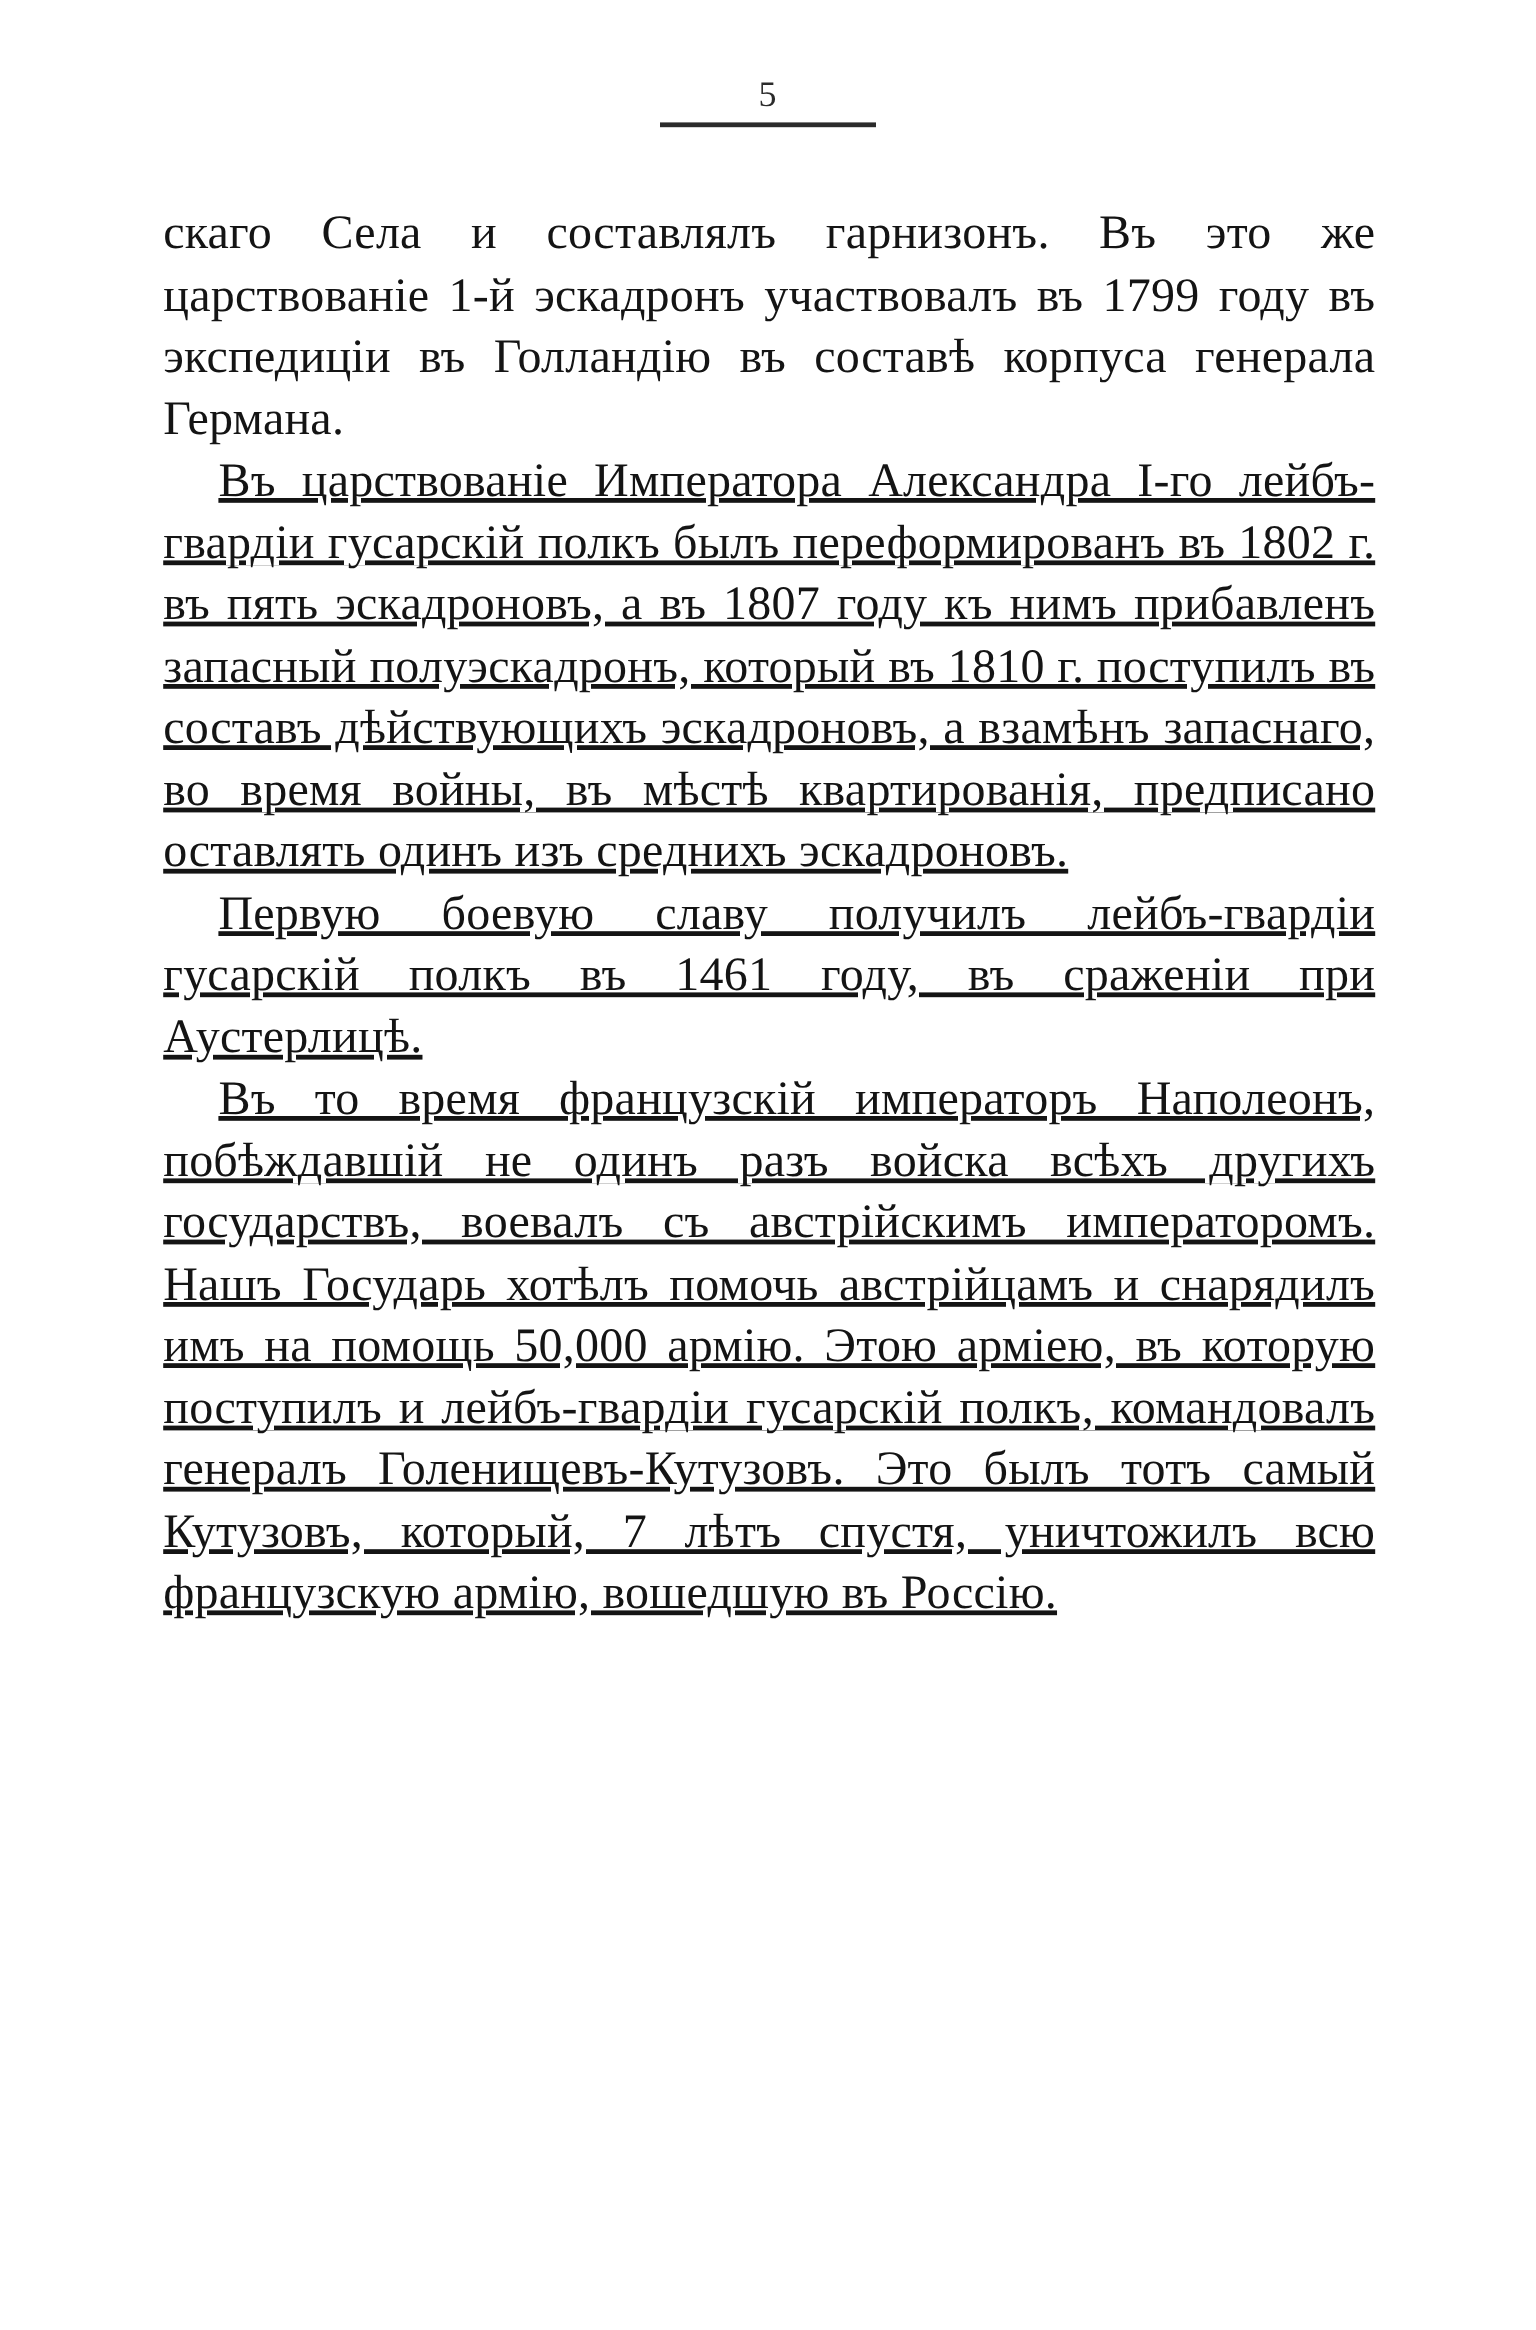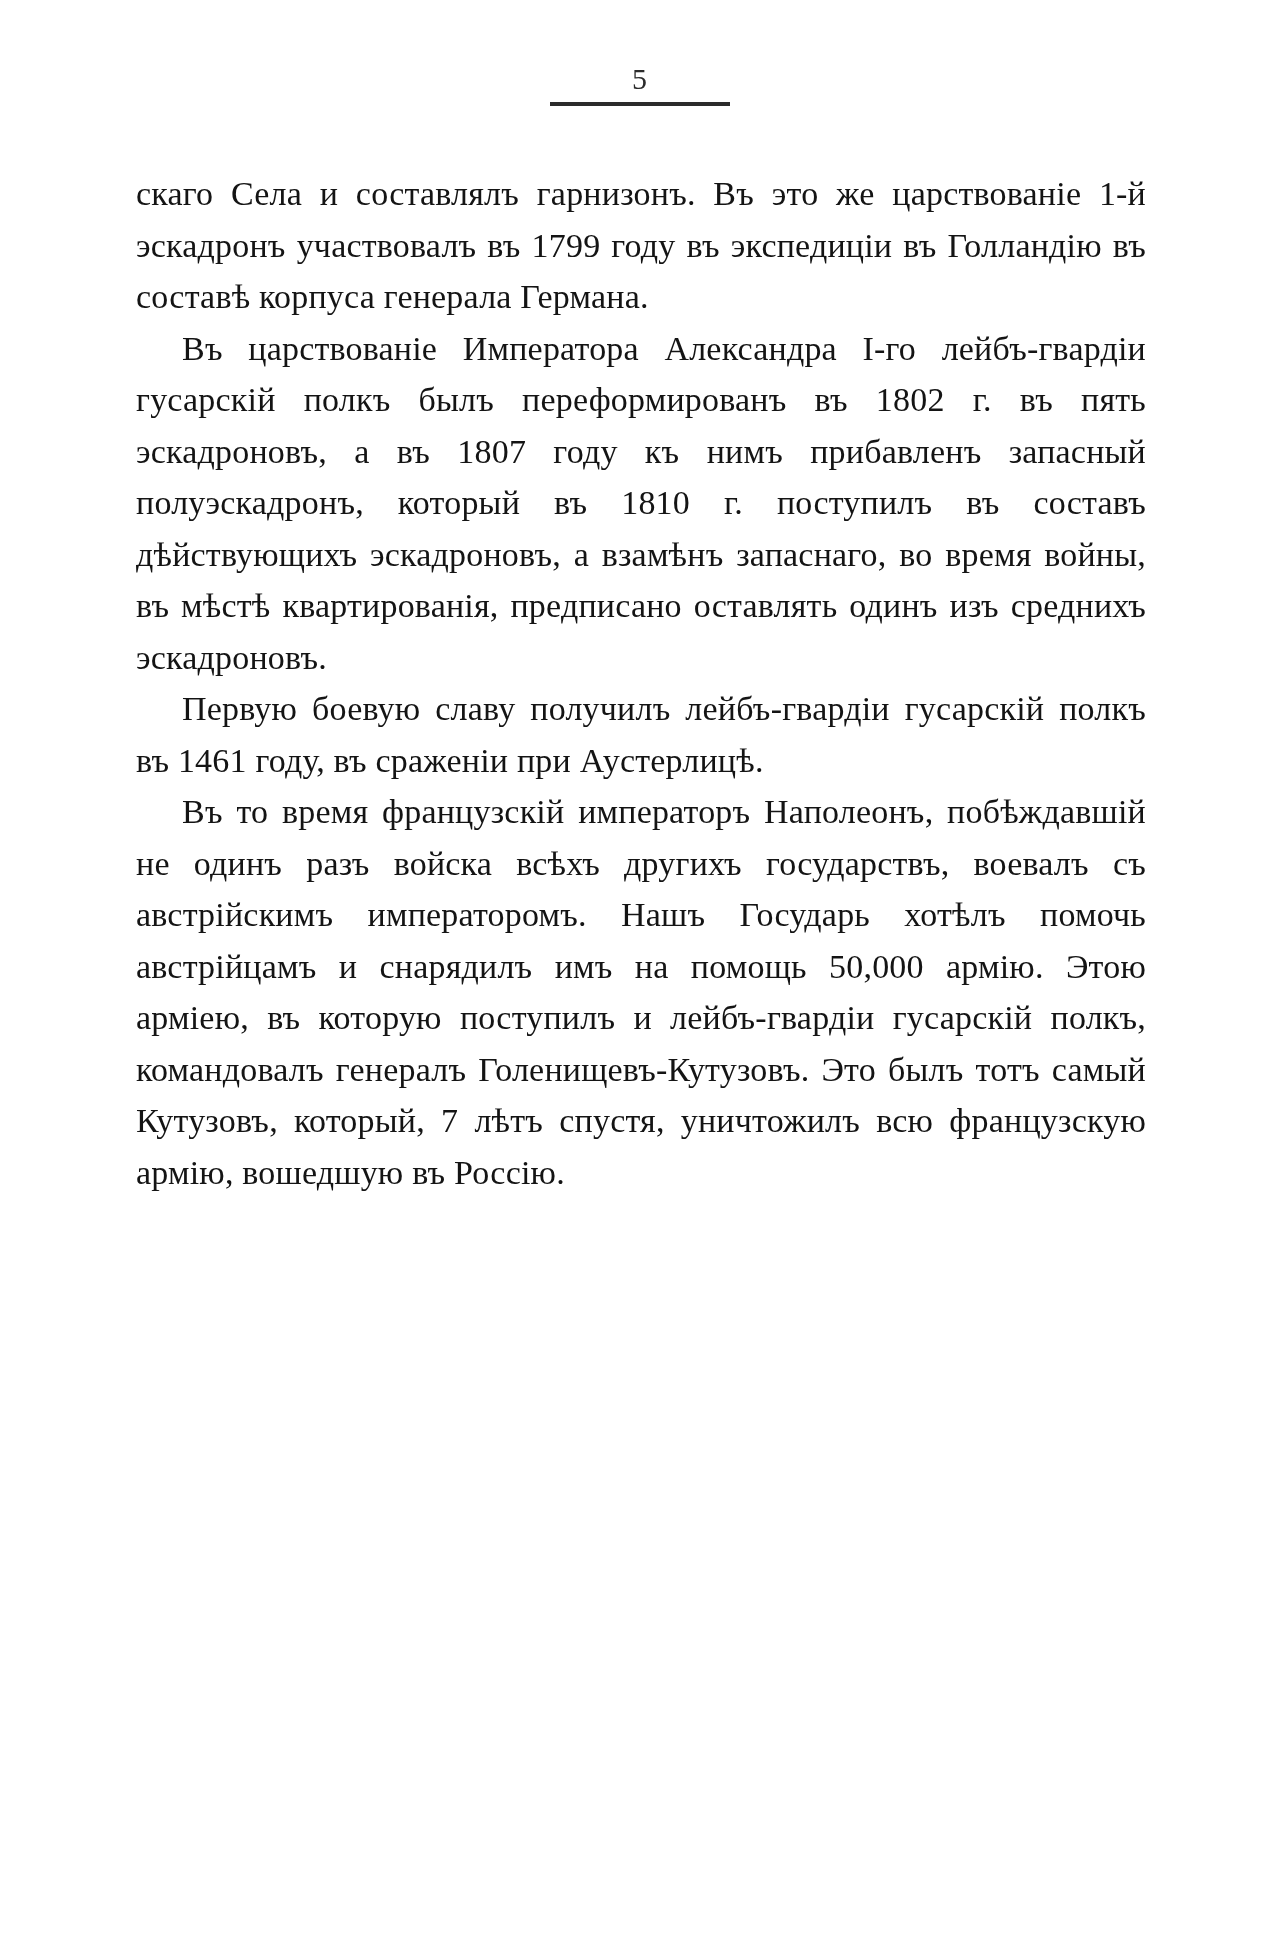--- a/index.html
+++ b/index.html
@@ -47,7 +47,7 @@
   }
   p.para {
     margin: 0 0 0 0;
-    font-size: 34px;
+    font-size: 40px;
     line-height: 51.5px;
     text-align: justify;
     text-justify: inter-word;

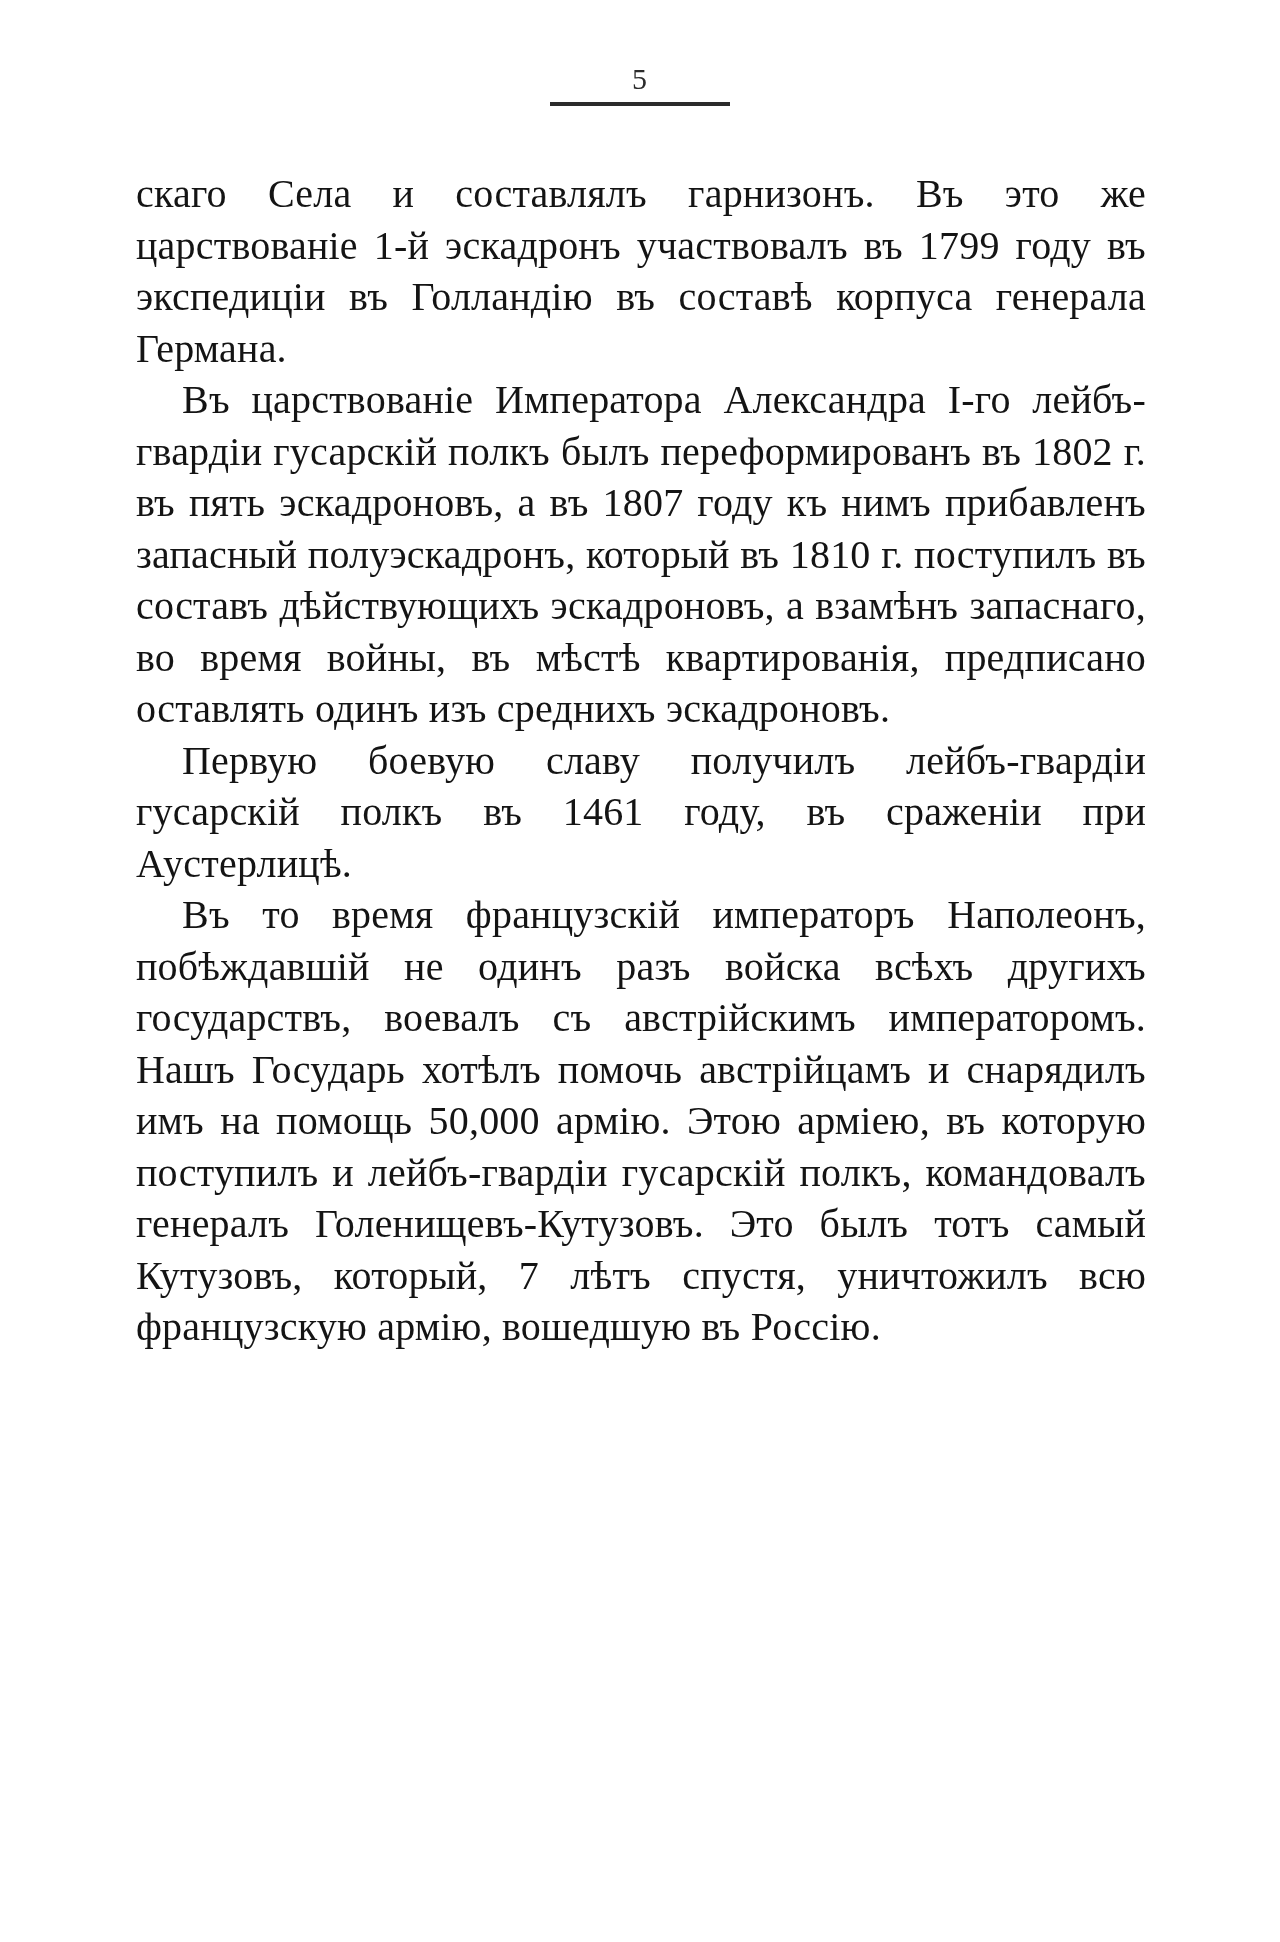--- a/index.html
+++ b/index.html
@@ -56,6 +56,7 @@
   }
   p.para + p.para {
     margin-top: 0px;
+    text-decoration: underline;
   }
   .indent {
     display: inline-block;

